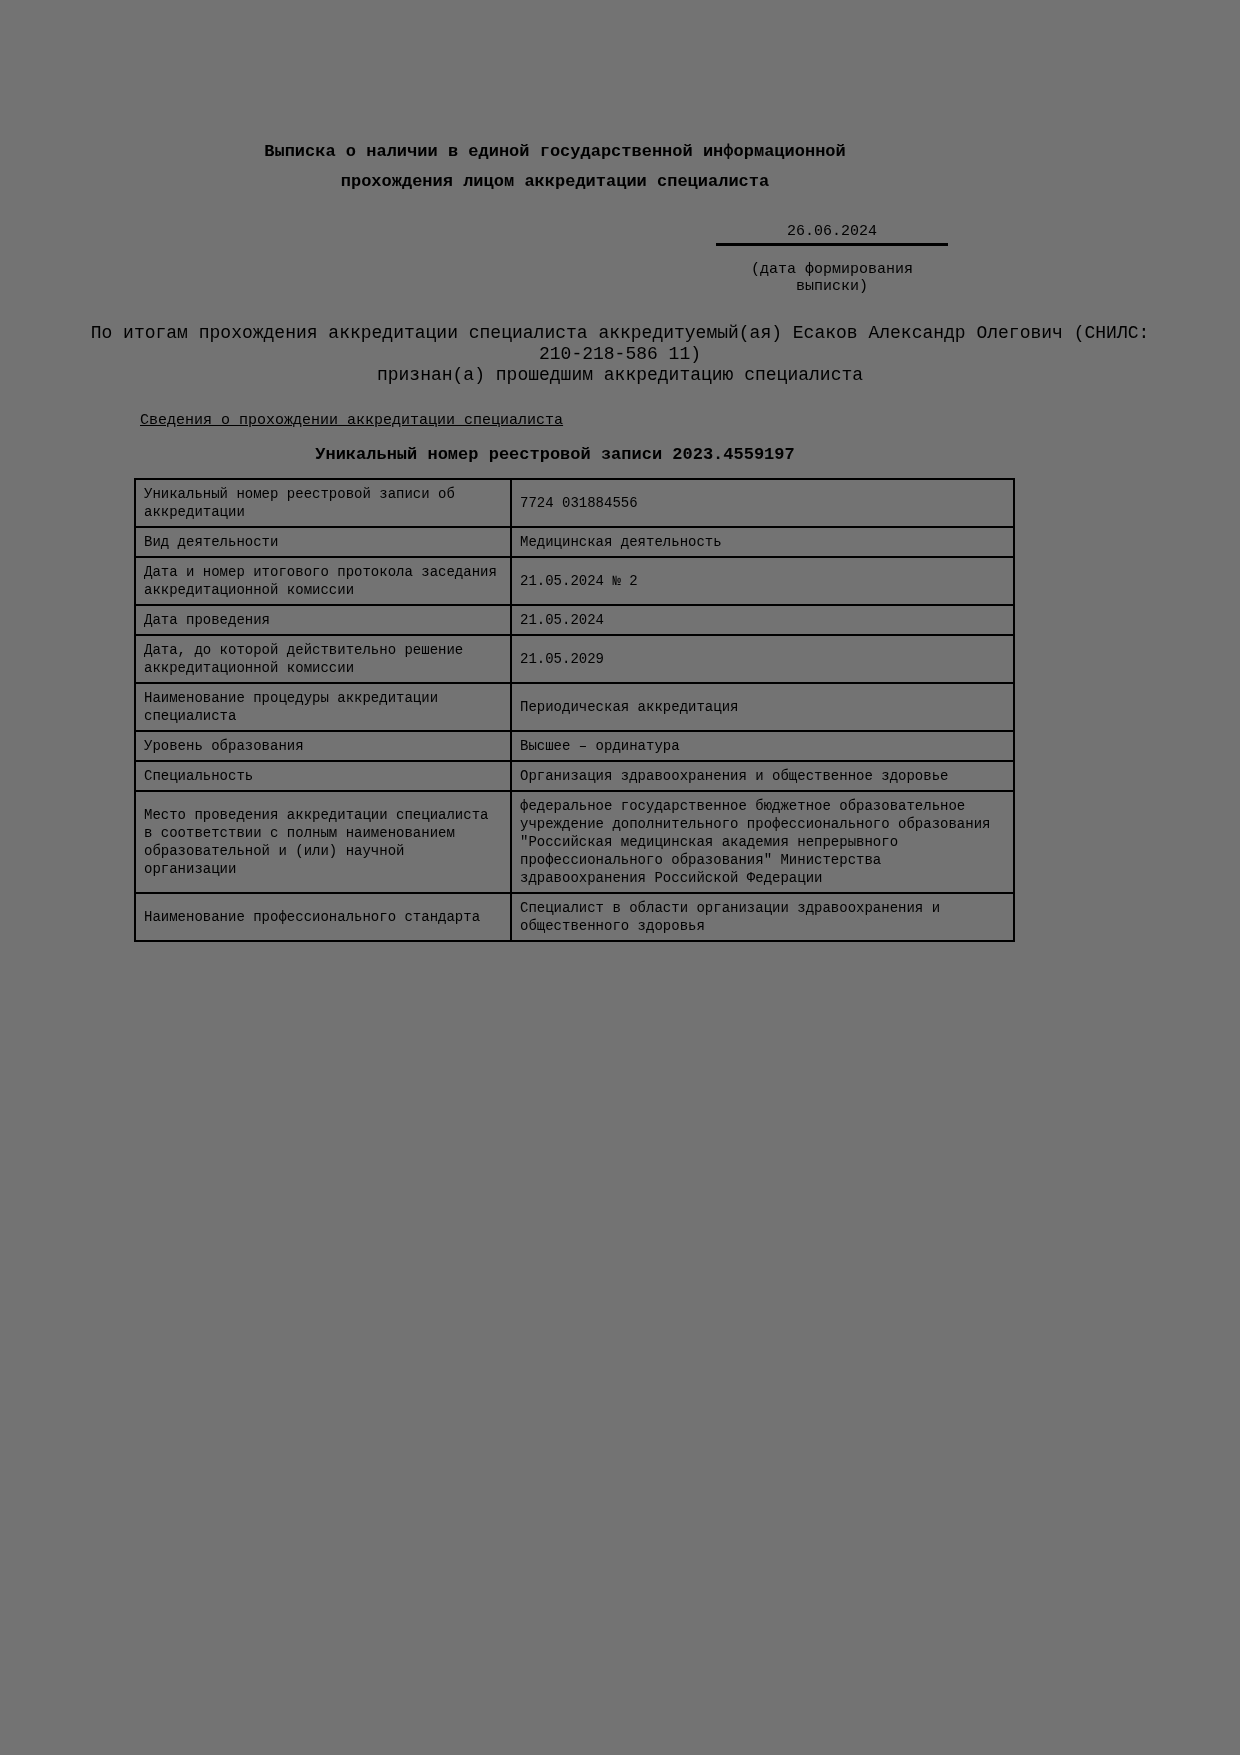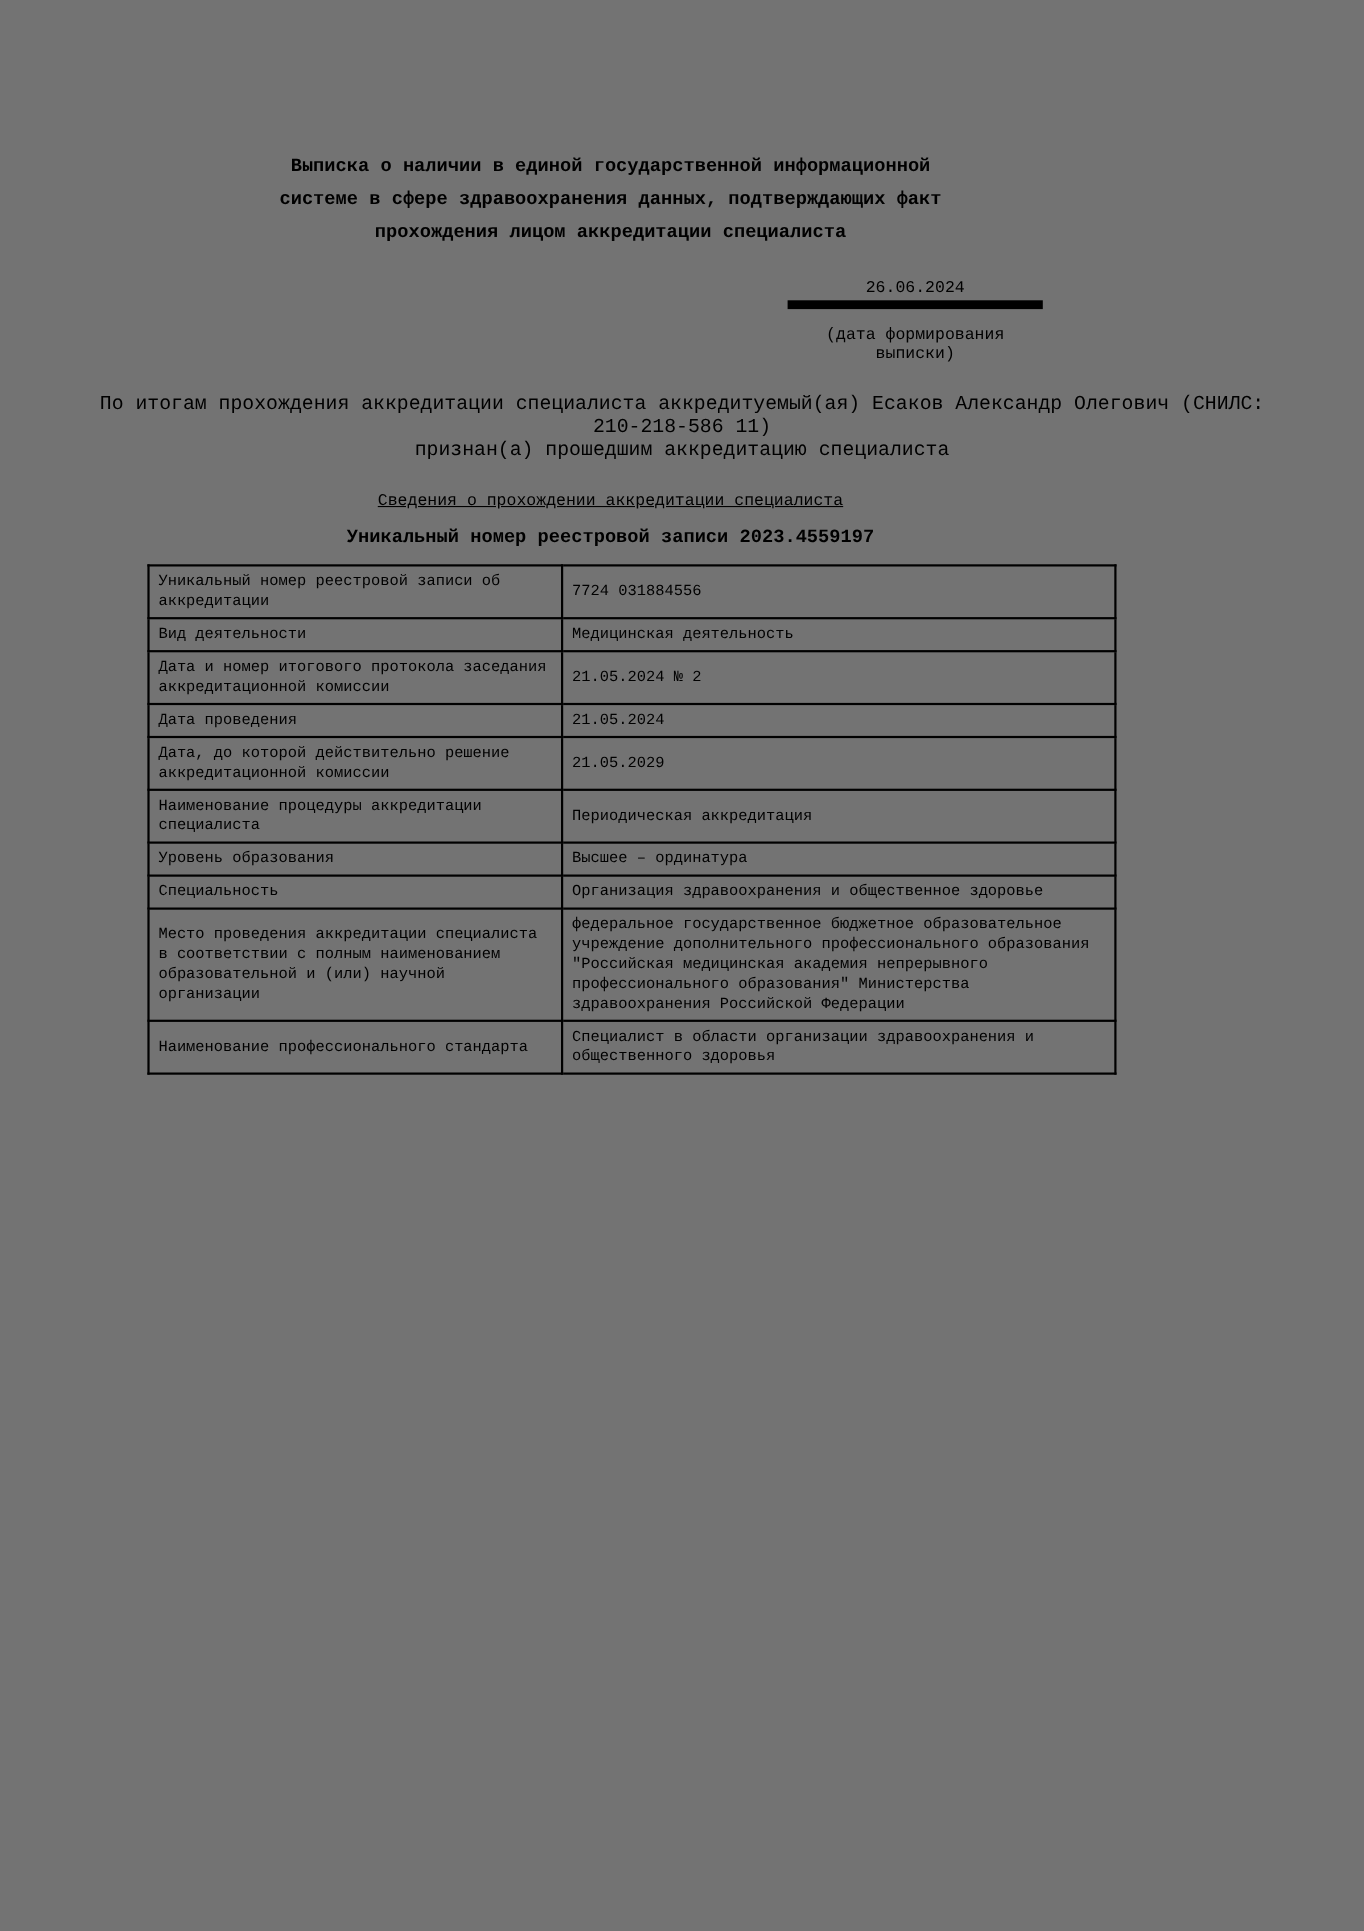--- a/index.html
+++ b/index.html
@@ -90,7 +90,6 @@
 
   <div class="title">
     <div>Выписка о наличии в единой государственной информационной</div>
-    <div>системе в сфере здравоохранения данных, подтверждающих факт</div>
     <div>прохождения лицом аккредитации специалиста</div>
   </div>
 

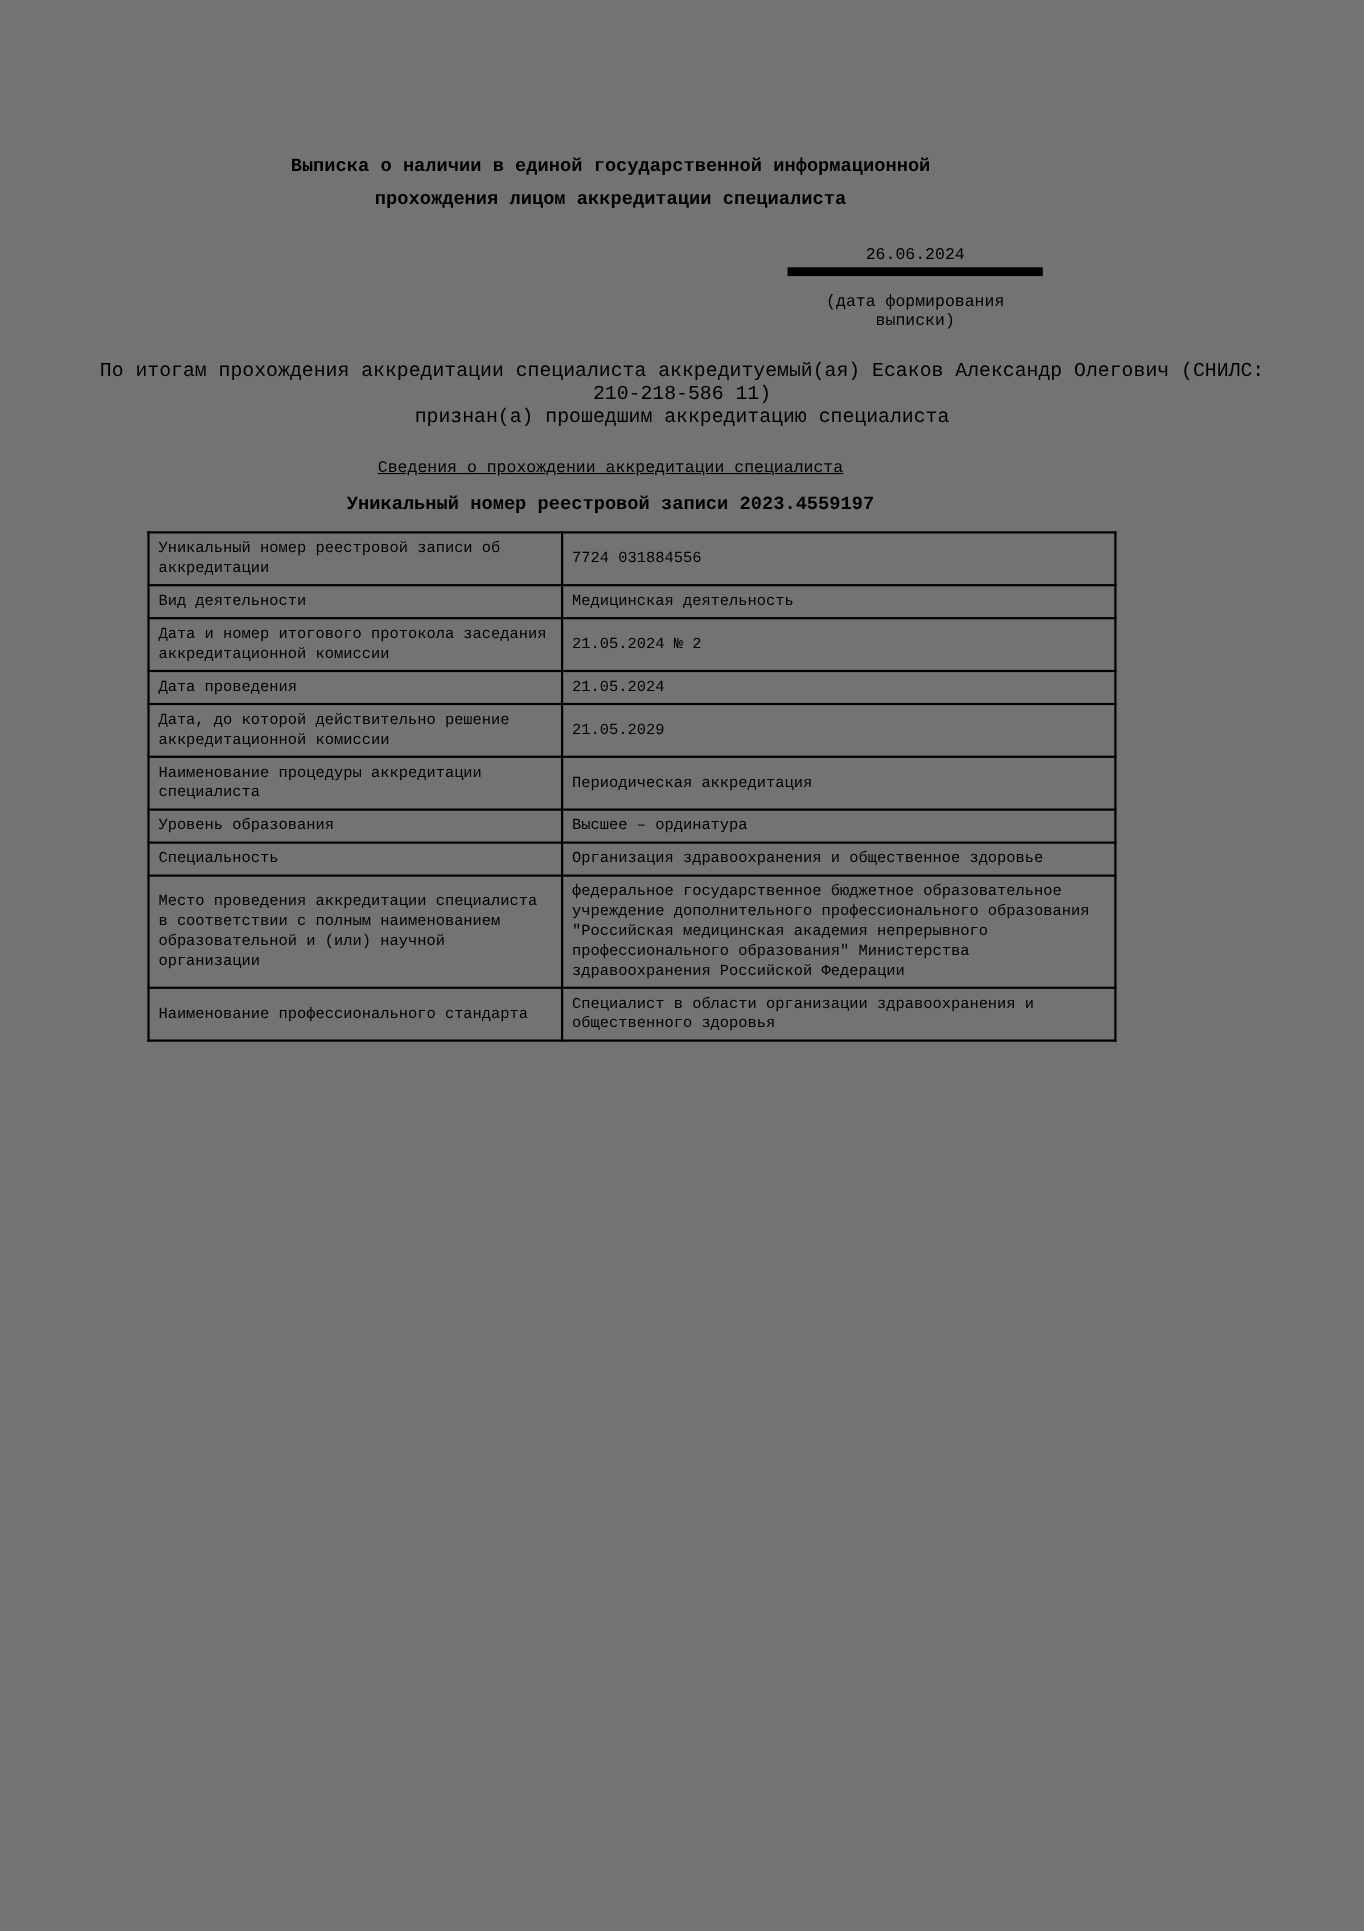--- a/index.html
+++ b/index.html
@@ -33,7 +33,7 @@
     display: block;
     font-size: 15px;
     line-height: 18px;
-    border-bottom: 8px solid #000000;
+    border-bottom: 3px solid #000000;
     padding-bottom: 2px;
   }
   .date-caption {

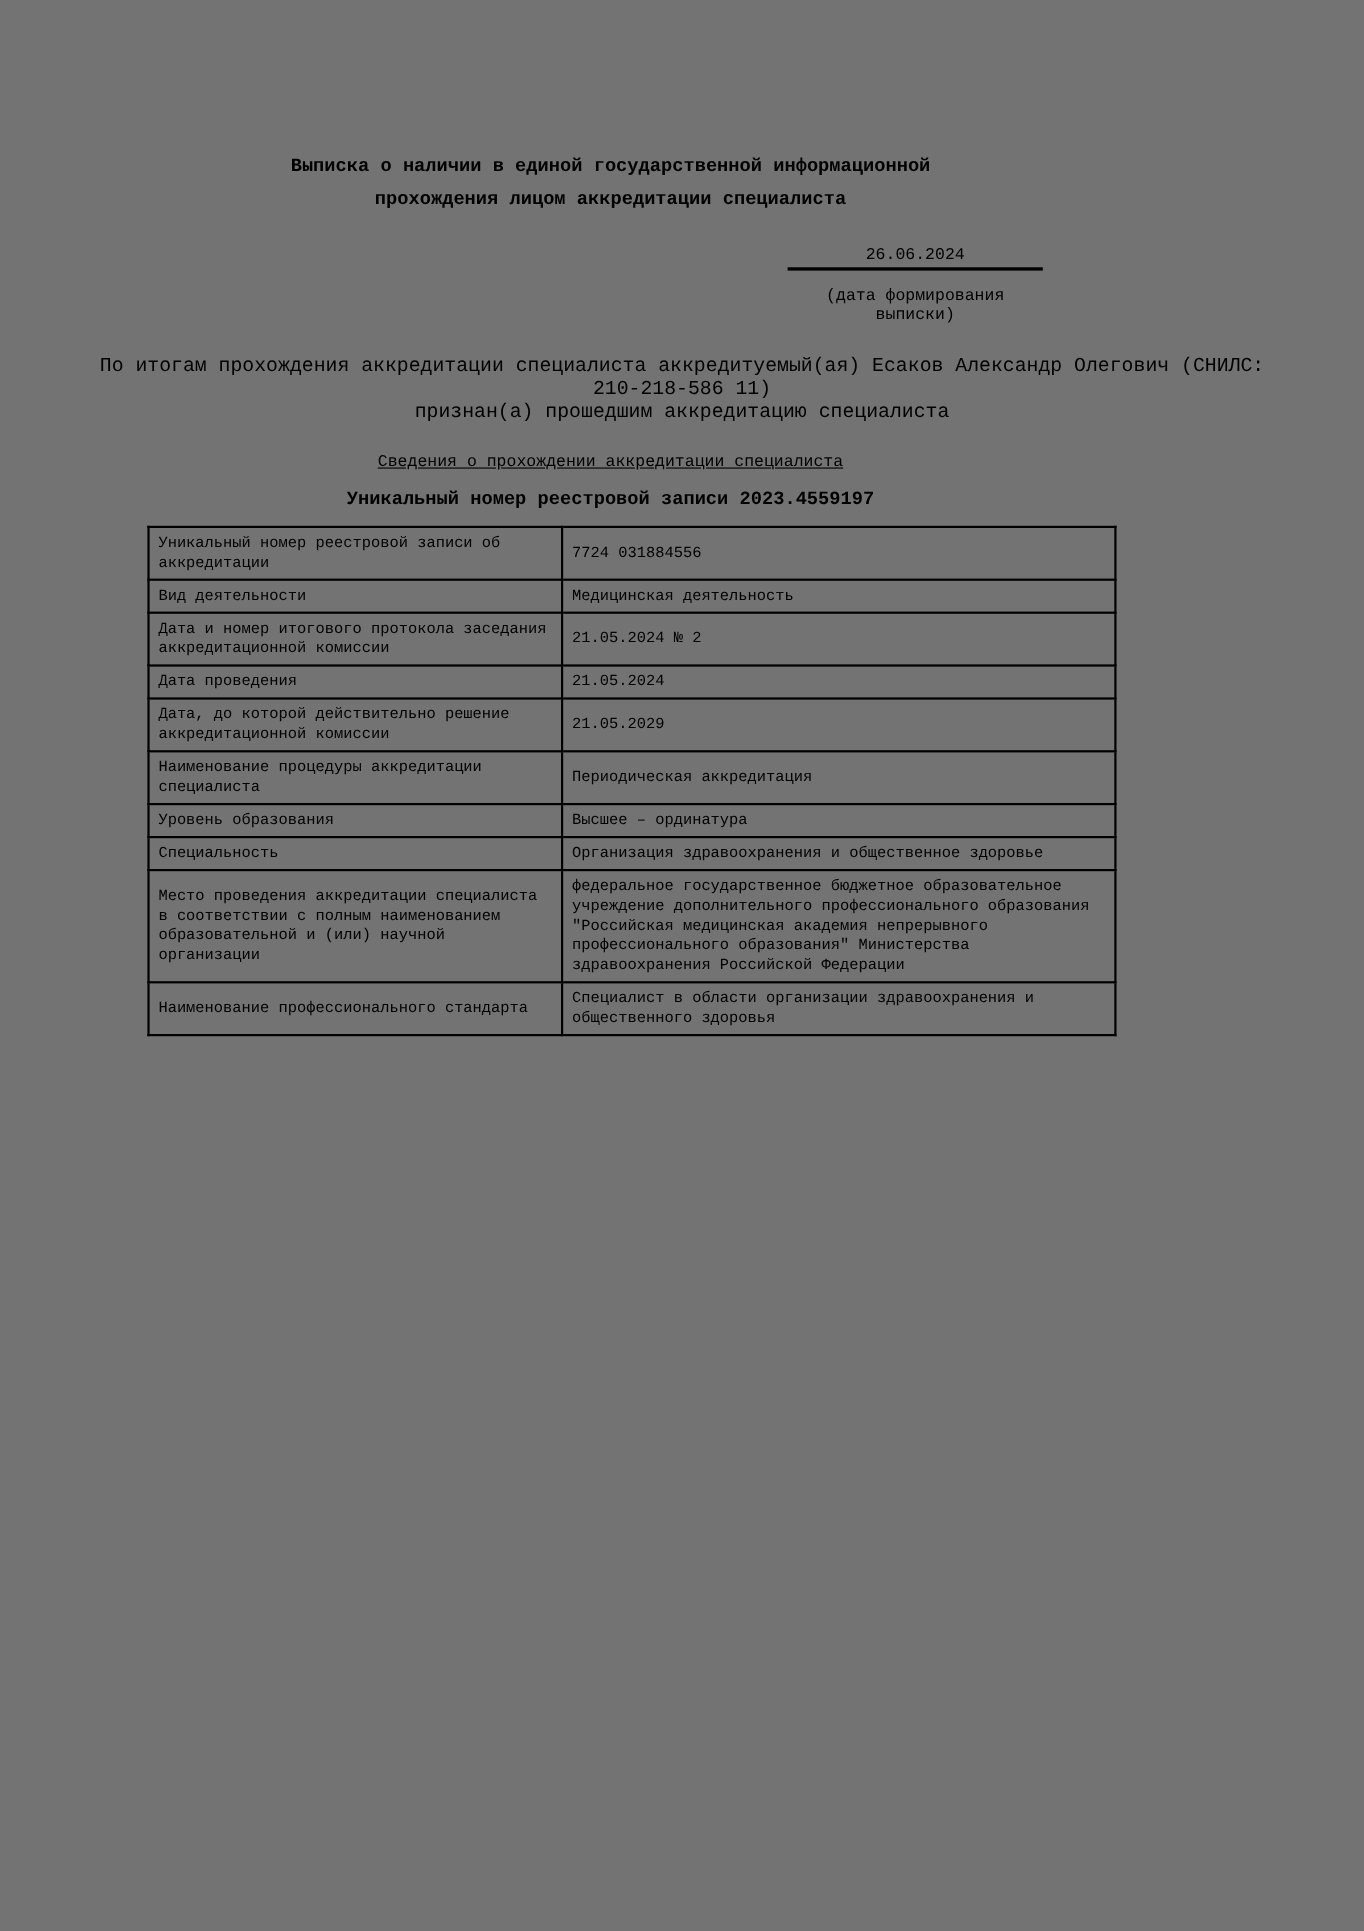--- a/index.html
+++ b/index.html
@@ -52,7 +52,7 @@
     margin-top: 26px;
     margin-left: 140px;
     width: 830px;
-    text-align: center;
+    text-align: left;
     font-size: 15px;
     line-height: 18px;
     text-decoration: underline;

